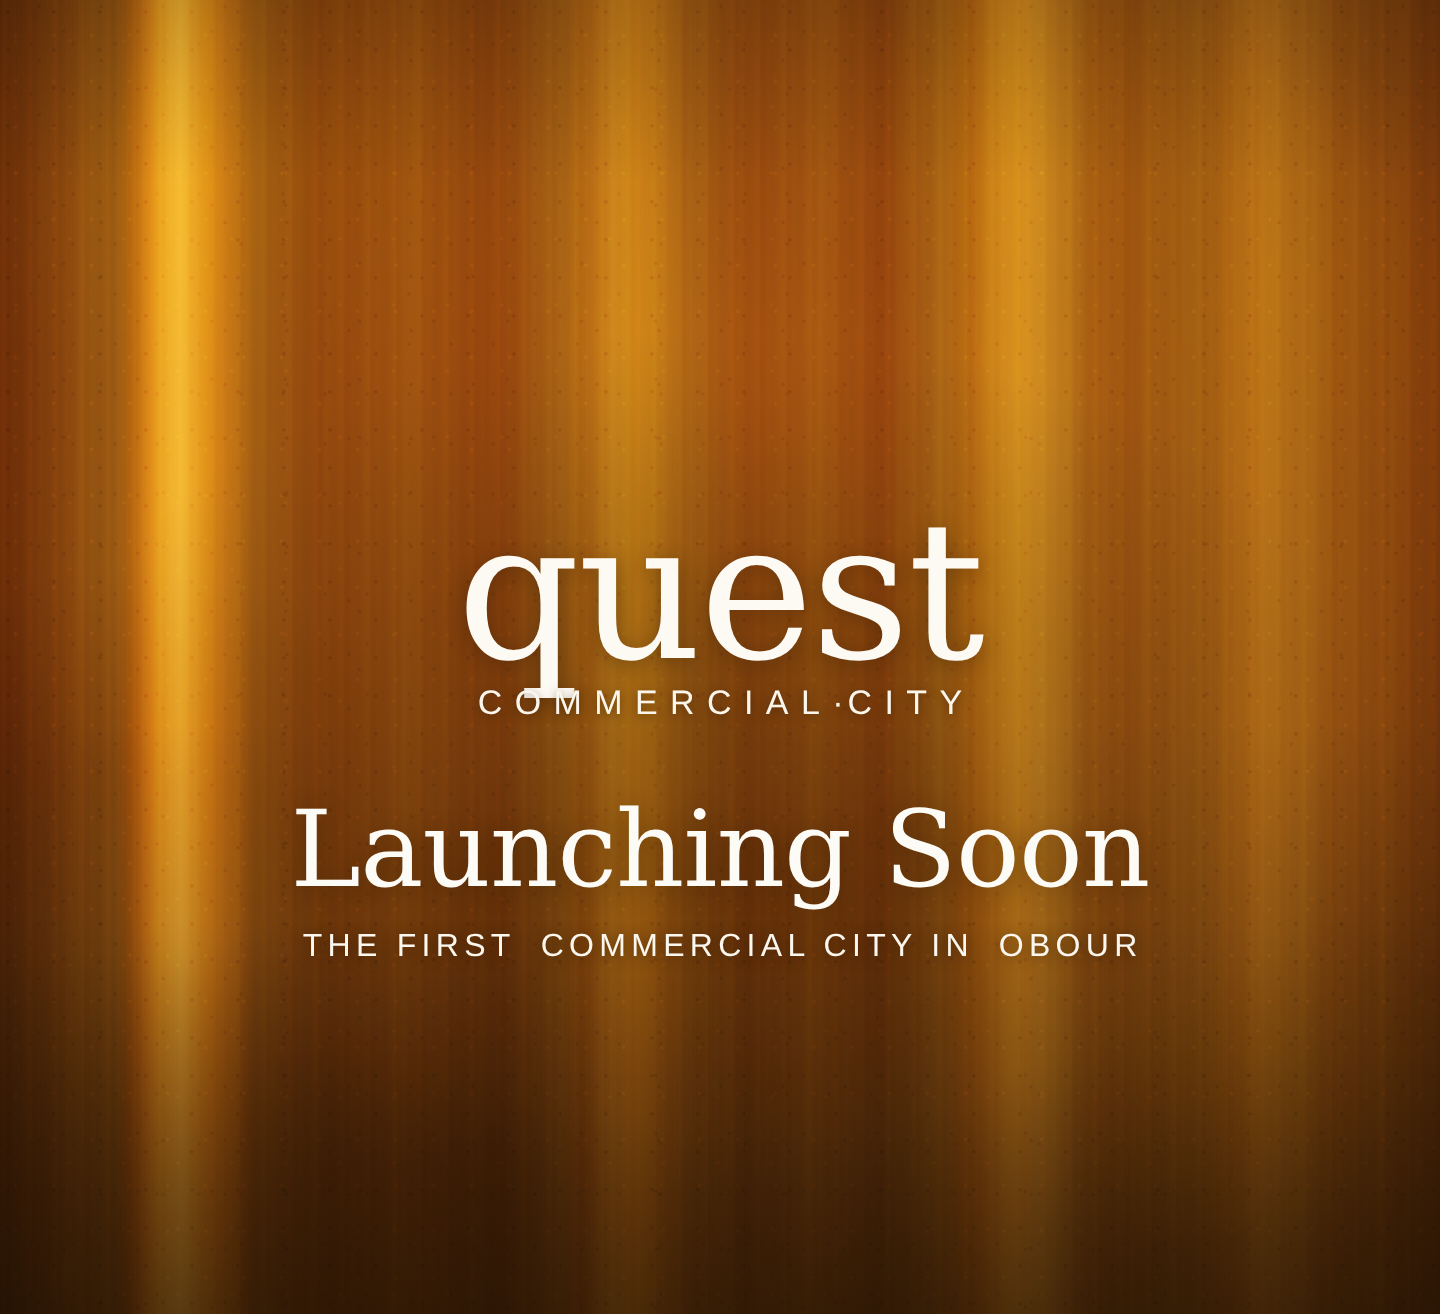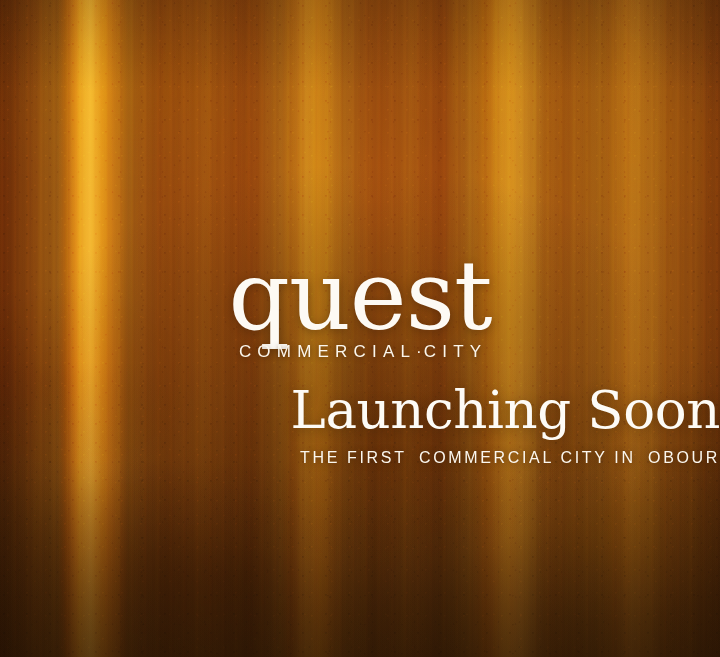--- a/index.html
+++ b/index.html
@@ -229,10 +229,10 @@
   
   .headline-block {
     position: absolute;
-    top: 382px;
+    top: 398px;
     left: 0;
     right: 0;
-    text-align: right;
+    text-align: center;
   }
 
   .headline {

